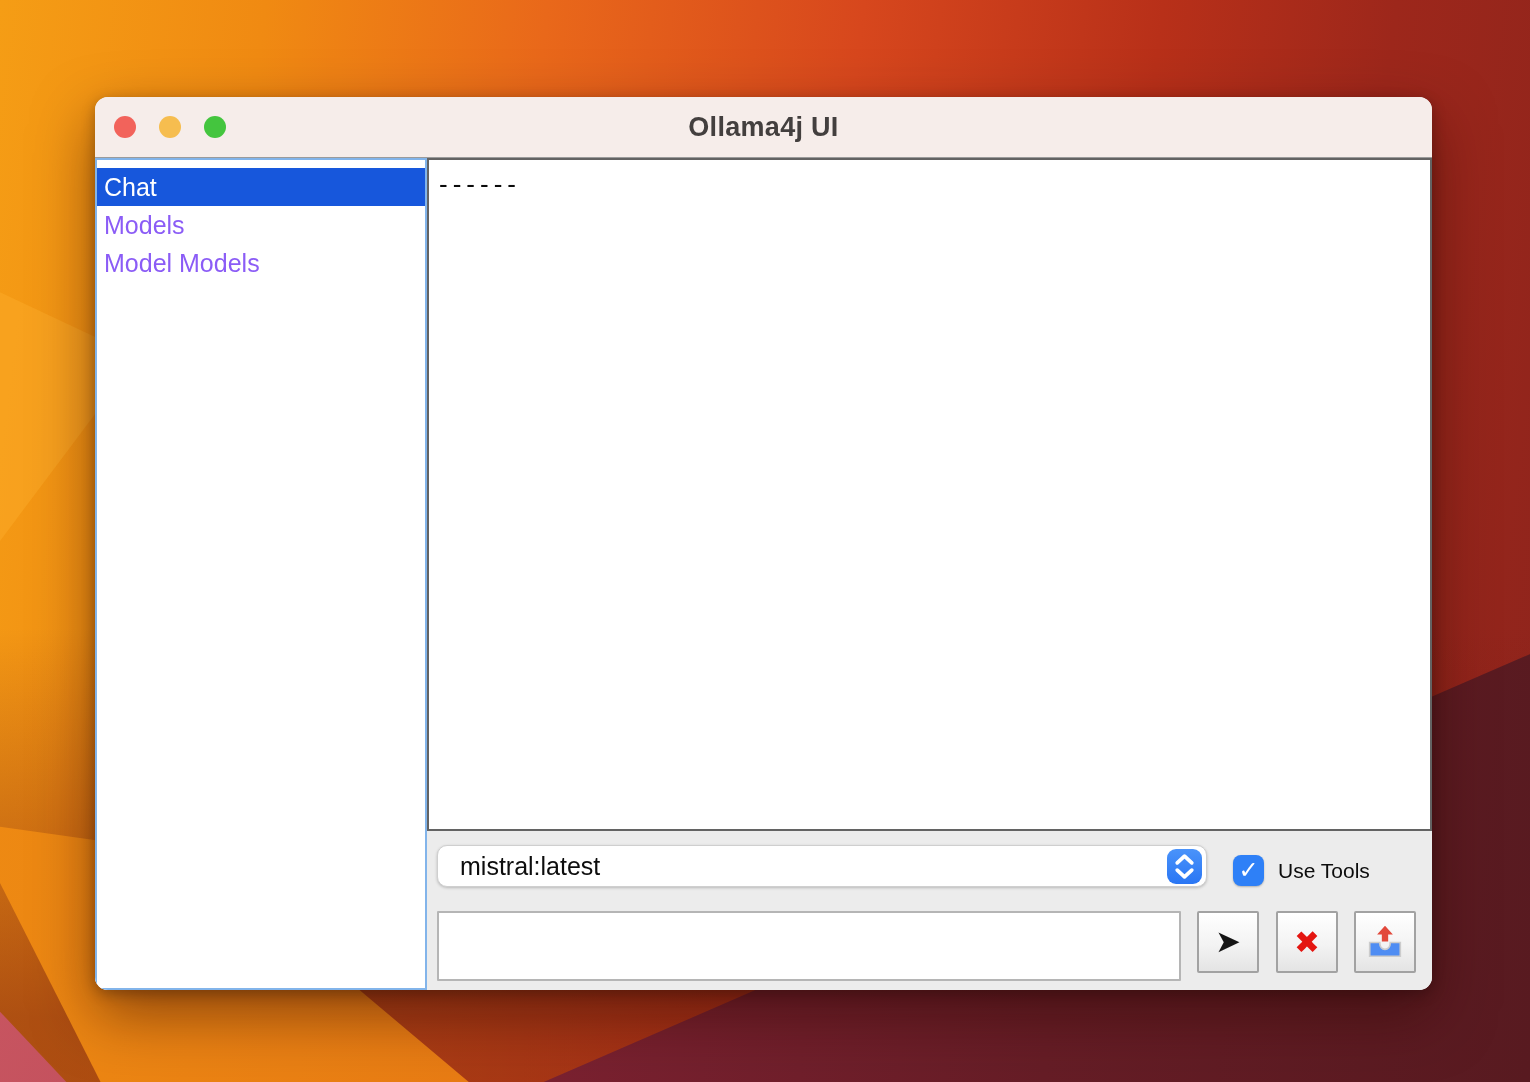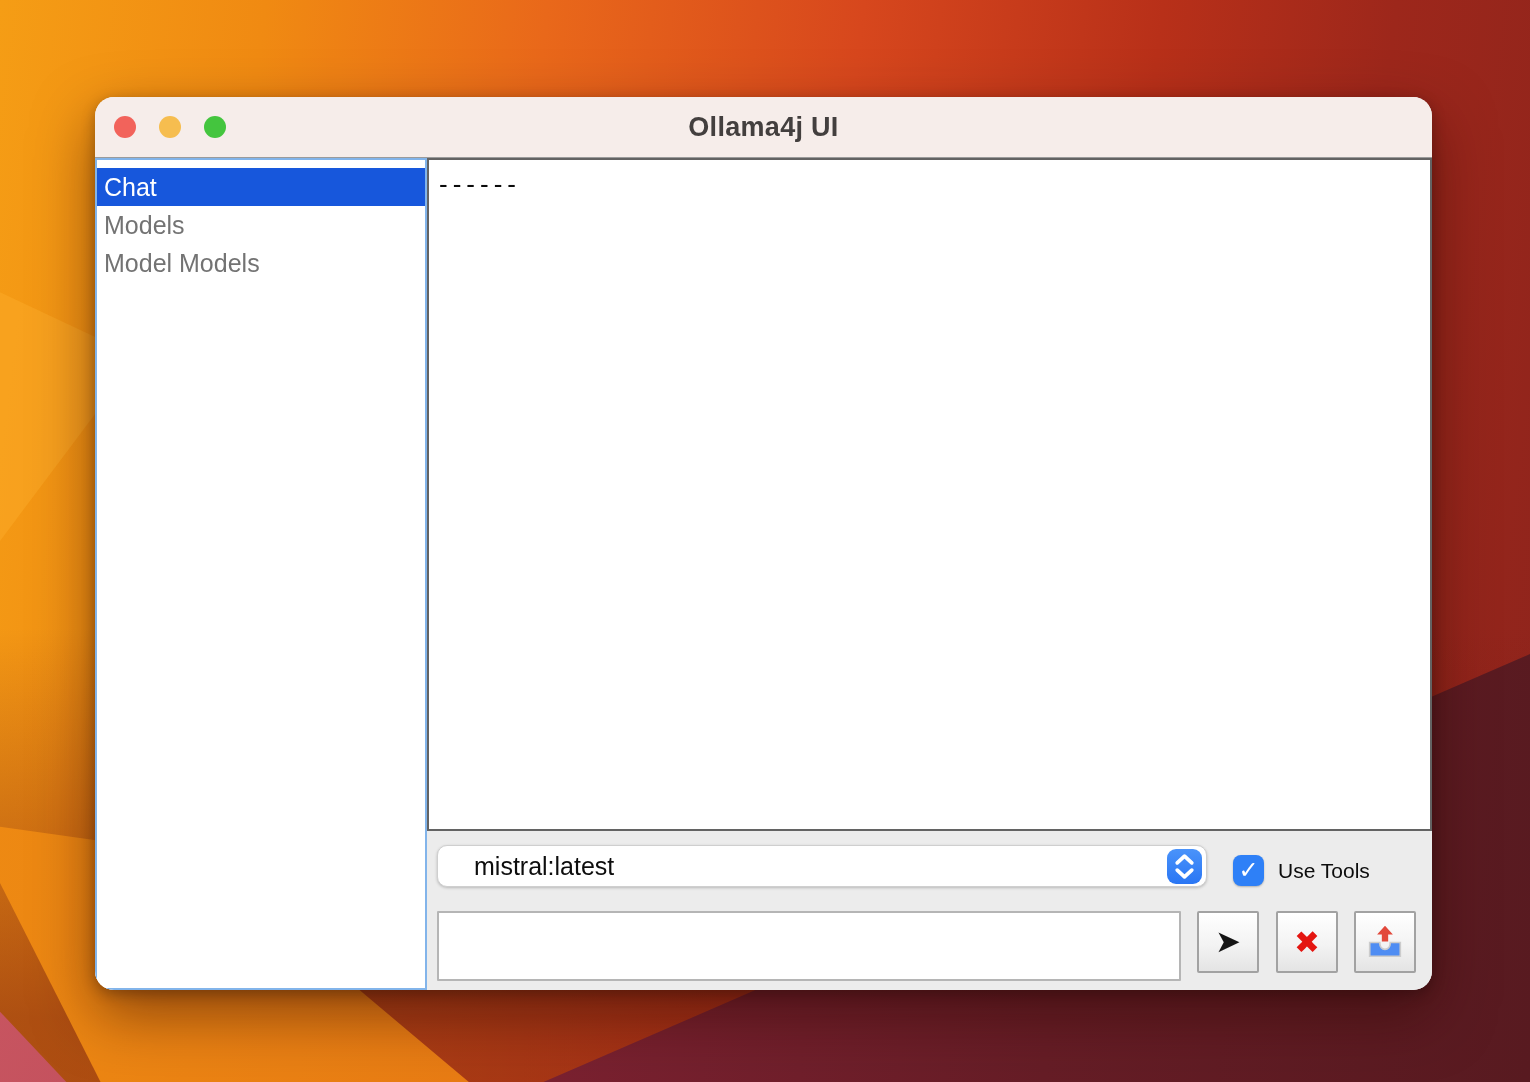--- a/index.html
+++ b/index.html
@@ -23,7 +23,7 @@
 
   
   .window { position:absolute; left:95px; top:97px; width:1337px; height:893px;
-    border-radius:19px; overflow:hidden; background:#ececec;
+    border-radius:13px; overflow:hidden; background:#ececec;
     box-shadow:0 24px 60px rgba(45,8,4,.5), 0 4px 14px rgba(0,0,0,.28); }
 
   .titlebar { height:61px; background:#f6edea; border-bottom:1px solid #9b9b9b;

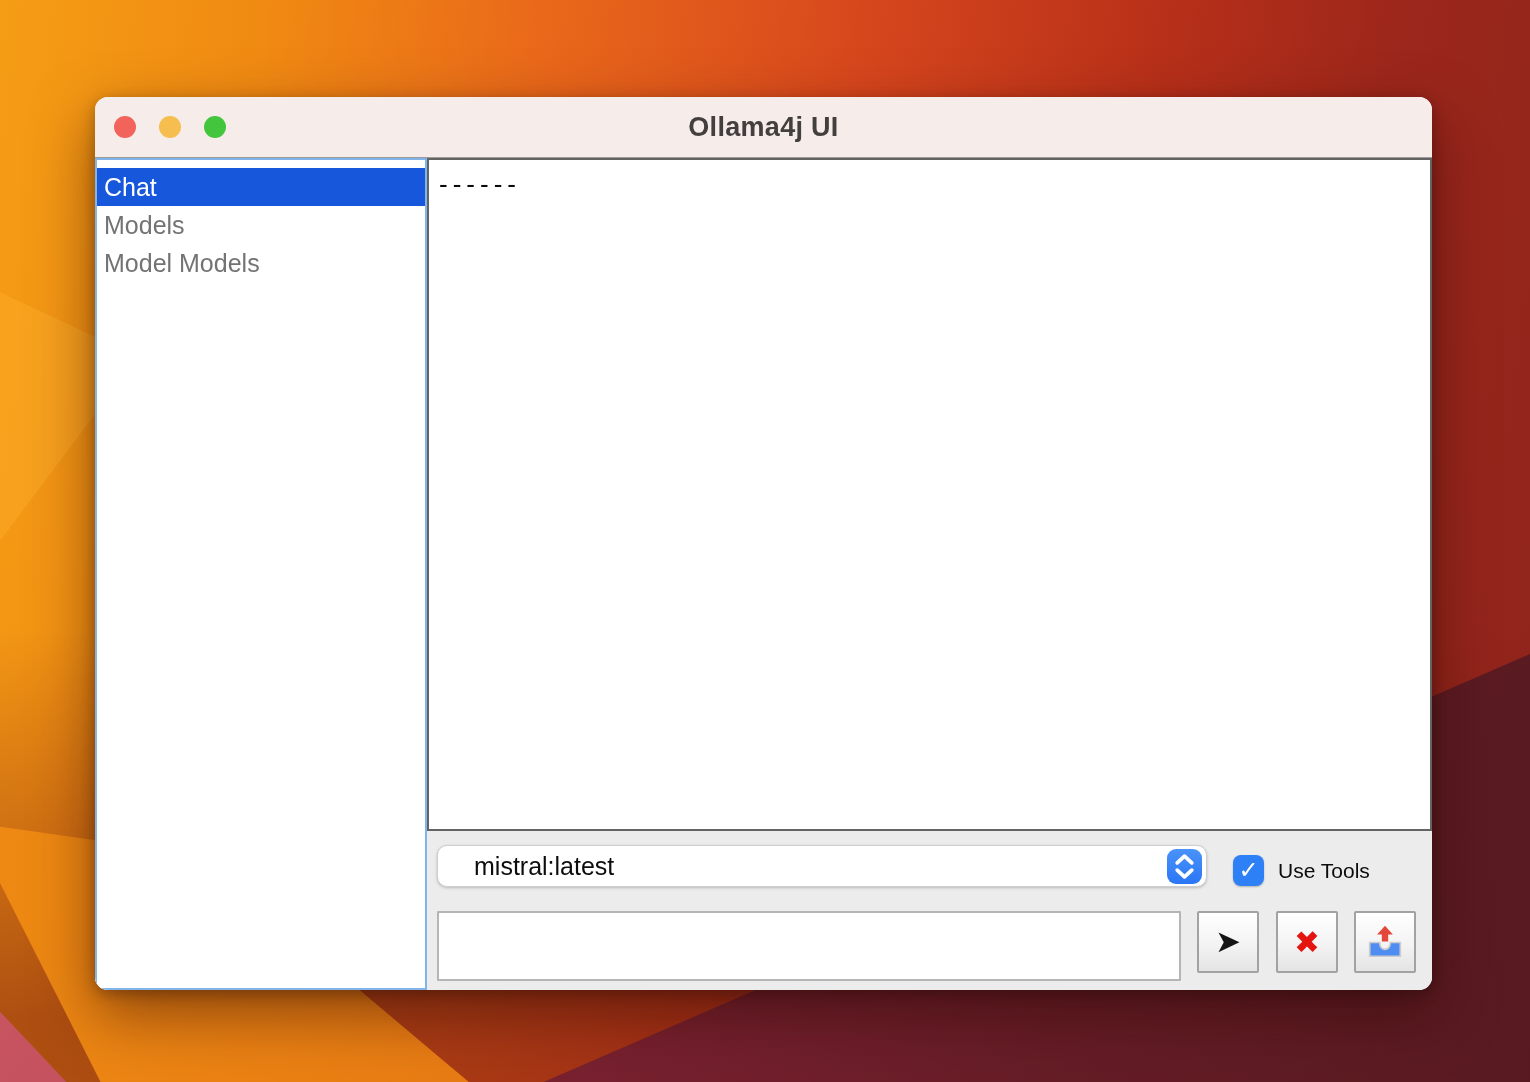--- a/index.html
+++ b/index.html
@@ -38,7 +38,7 @@
   .sidebar { width:332px; background:#fff; border:2px solid #82b4ea;
     padding-top:8px; flex-shrink:0; }
   .side-item { height:38px; line-height:38px; padding-left:7px;
-    font-size:25px; color:#737373; cursor:default; }
+    font-size:25px; color:#8b5cf6; cursor:default; }
   .side-item.selected { background:#1757dc; color:#fff; }
 
   

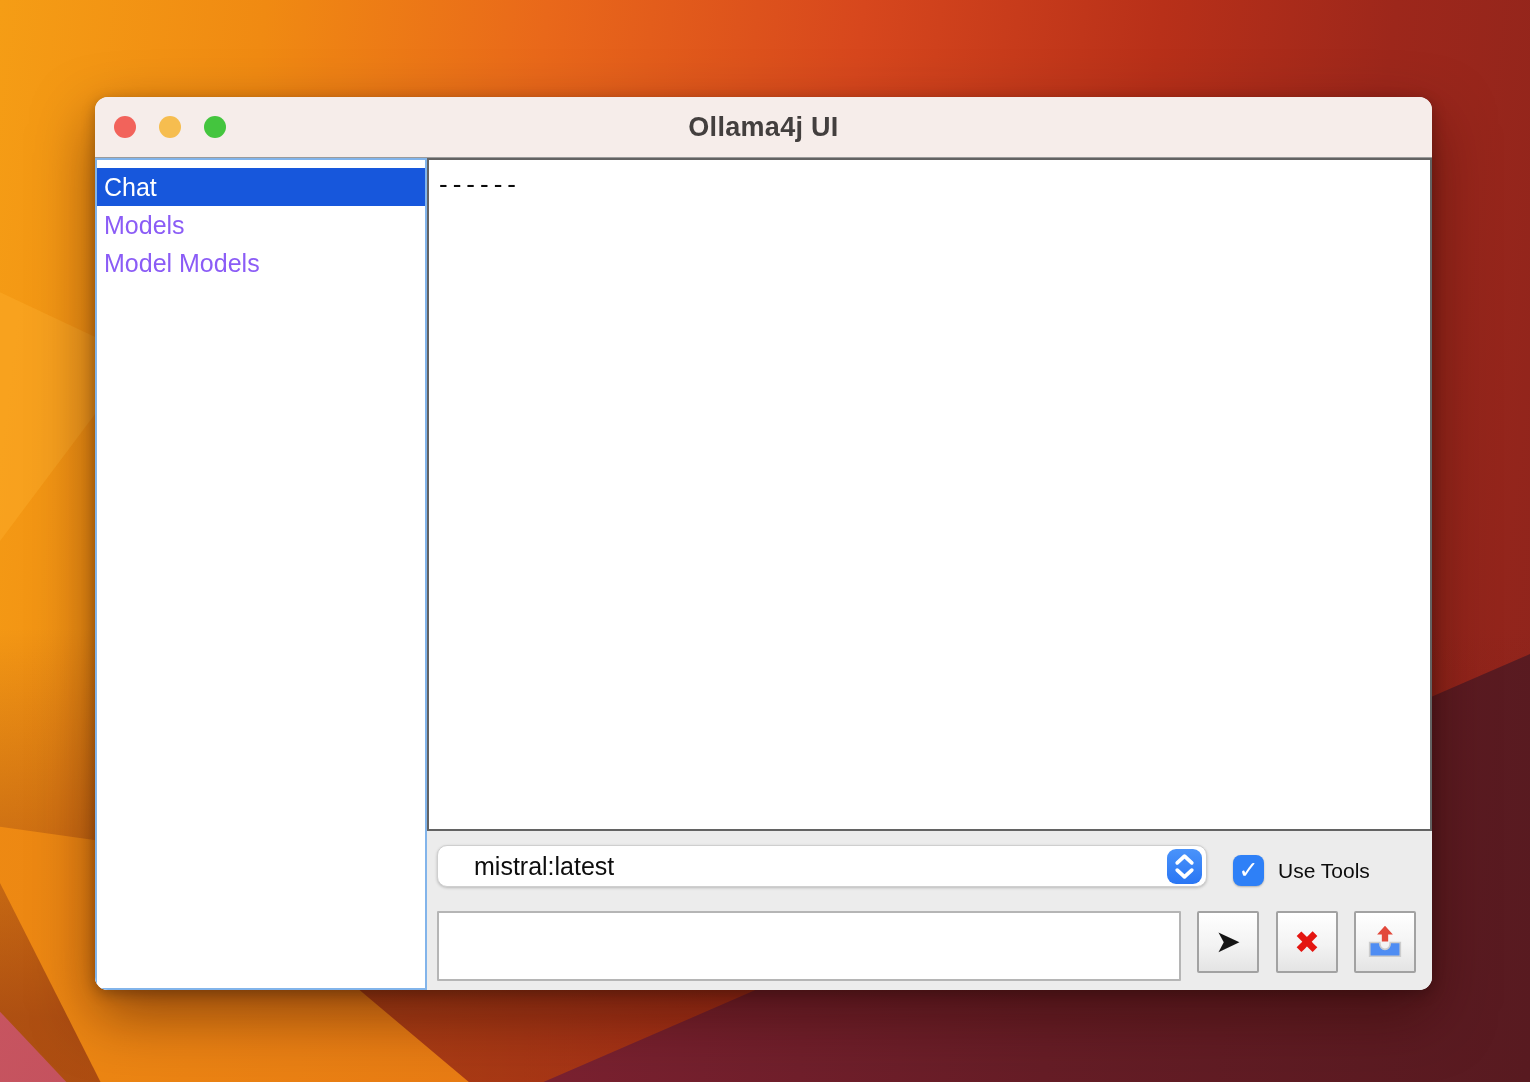--- a/index.html
+++ b/index.html
@@ -53,7 +53,7 @@
   .model-select { position:absolute; left:10px; top:14px; width:770px; height:42px;
     background:#fff; border:1px solid #cfcfcf; border-radius:10px;
     box-shadow:0 1px 3px rgba(0,0,0,.22); display:flex; align-items:center;
-    padding-left:36px; cursor:default; }
+    padding-left:22px; cursor:default; }
   .model-value { font-size:25px; color:#0d0d0d; }
   .stepper { position:absolute; right:4px; top:3px; width:35px; height:35px;
     border-radius:9px; background:linear-gradient(180deg,#4a93fa,#2a76f4);

